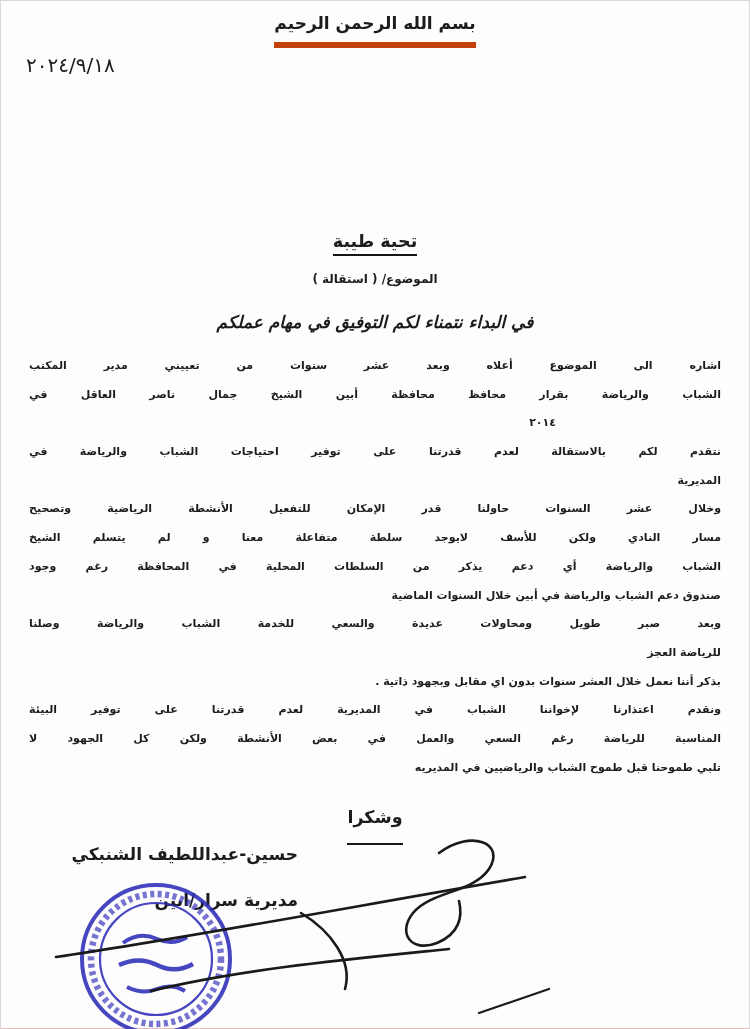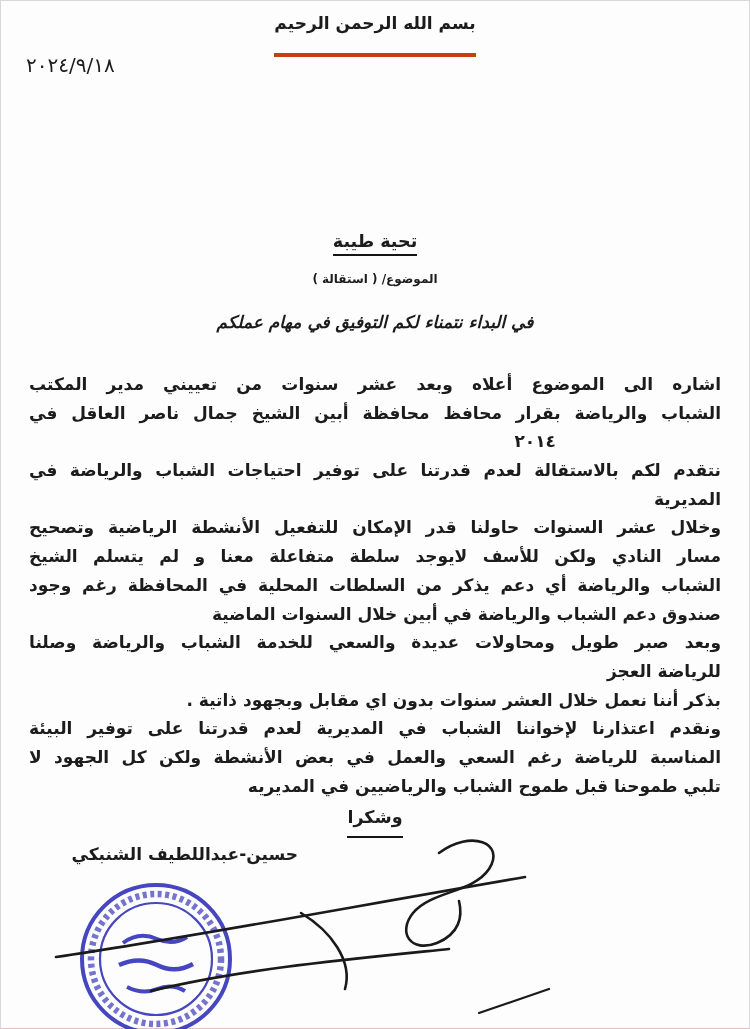--- a/index.html
+++ b/index.html
@@ -23,7 +23,7 @@
     position:absolute;top:12px;left:0;right:0;
     text-align:center;font-size:17px;font-weight:bold;
   }
-  .basmala span{border-bottom:4px solid #c2410c;padding-bottom:20px;}
+  .basmala span{border-bottom:6px solid #c2410c;padding-bottom:9px;}
   .date{
     position:absolute;top:52px;left:25px;
     font-size:20px;letter-spacing:1px;

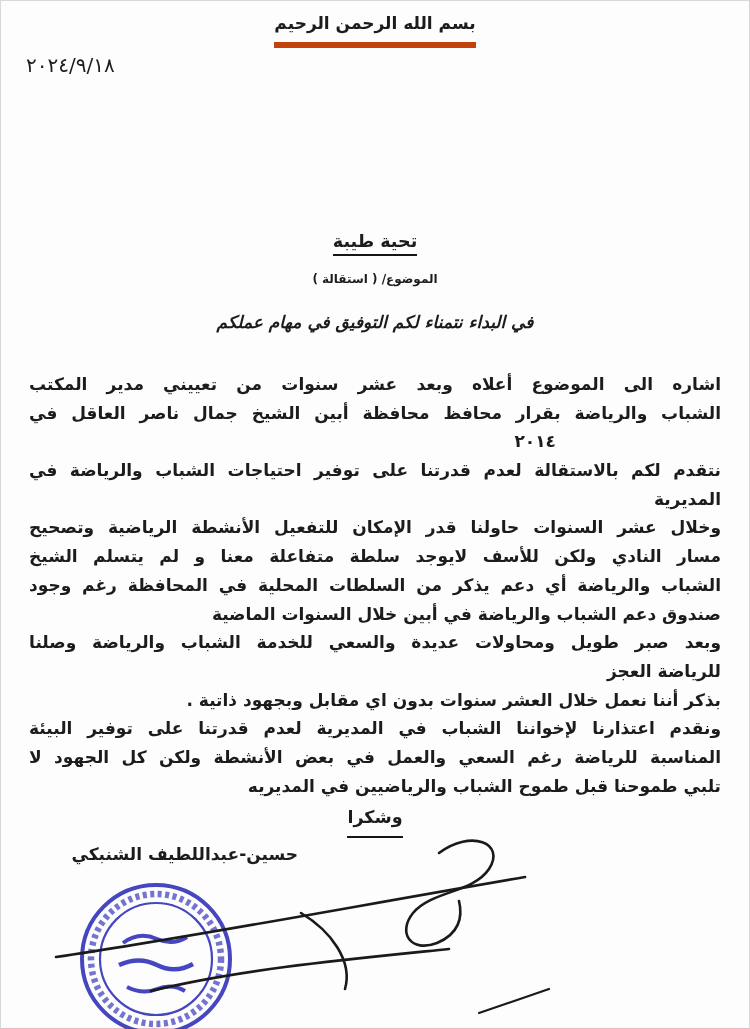--- a/index.html
+++ b/index.html
@@ -52,7 +52,7 @@
   }
   .body-text{
     position:absolute;top:351px;right:28px;left:28px;
-    font-size:17px;font-weight:bold;margin-top:18px;
+    font-size:11px;font-weight:bold;
   }
   .line{height:28.7px;line-height:28.7px;white-space:nowrap;}
   .line.justify{

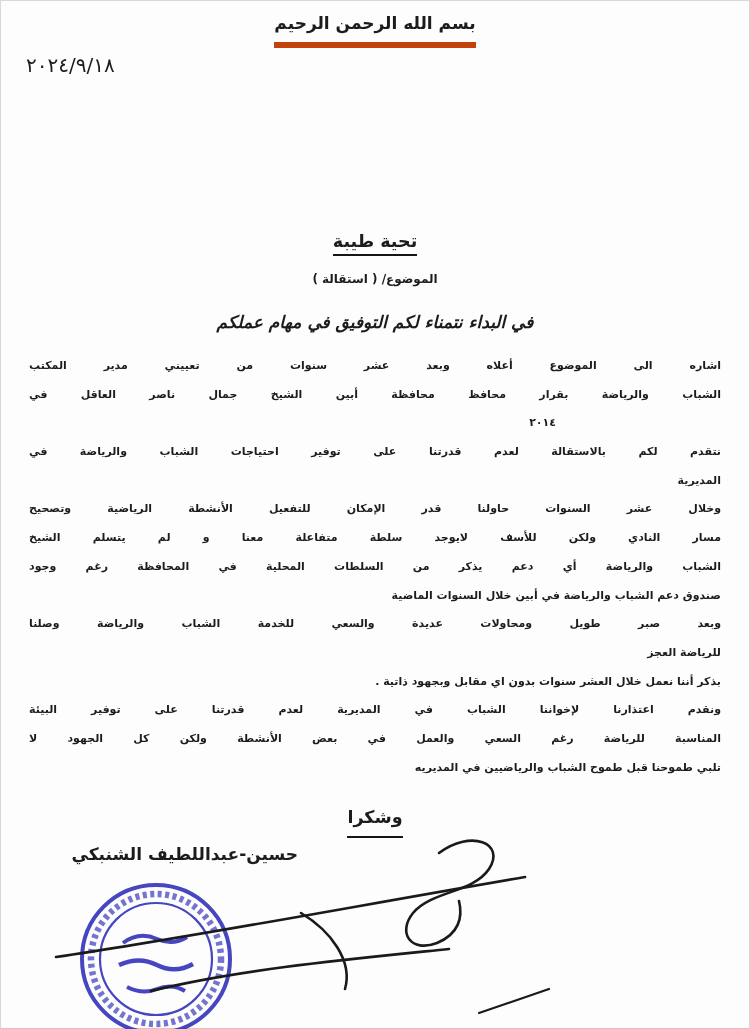--- a/index.html
+++ b/index.html
@@ -66,7 +66,7 @@
     position:absolute;top:806px;left:0;right:0;
     text-align:center;font-size:17.5px;font-weight:bold;
   }
-  .closing span{border-bottom:2px solid #151515;padding-bottom:9px;}
+  .closing span{border-bottom:2px solid #151515;padding-bottom:16px;}
   .signature-block{
     position:absolute;top:843px;left:25px;width:272px;
     font-size:17px;font-weight:bold;

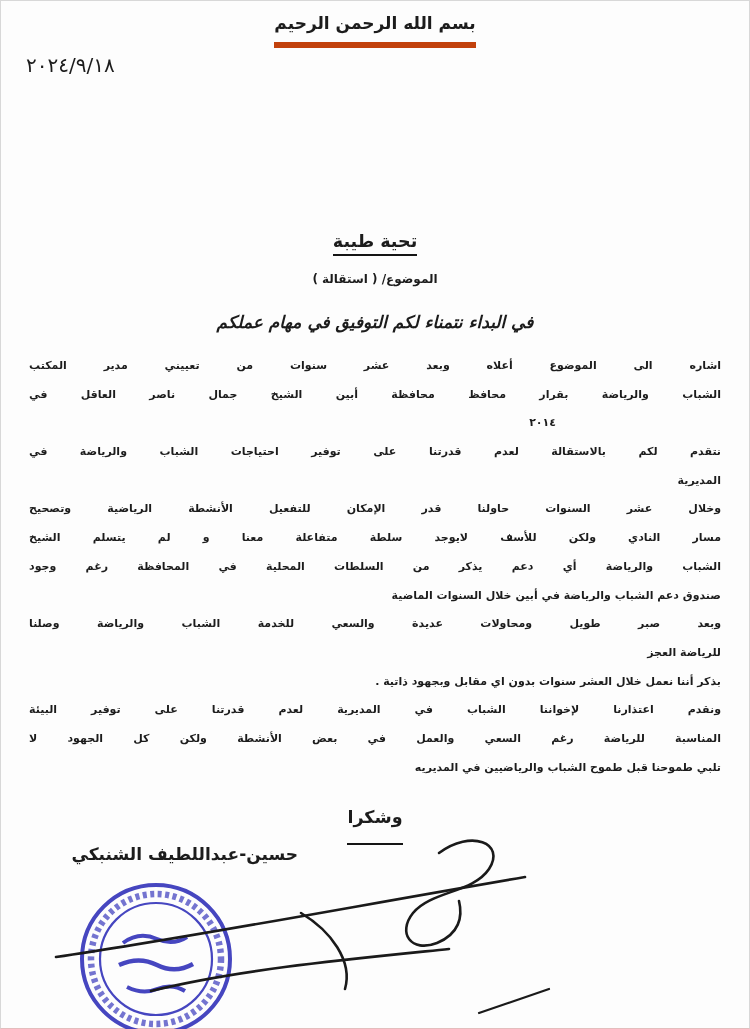--- a/index.html
+++ b/index.html
@@ -126,6 +126,7 @@
 
   <div class="signature-block">
     <div class="sig-line">حسين-عبداللطيف الشنبكي</div>
+    <div class="sig-line">مديرية سرار/ابين</div>
   </div>
 
   <svg class="stamp-svg" viewBox="0 0 170 170">

